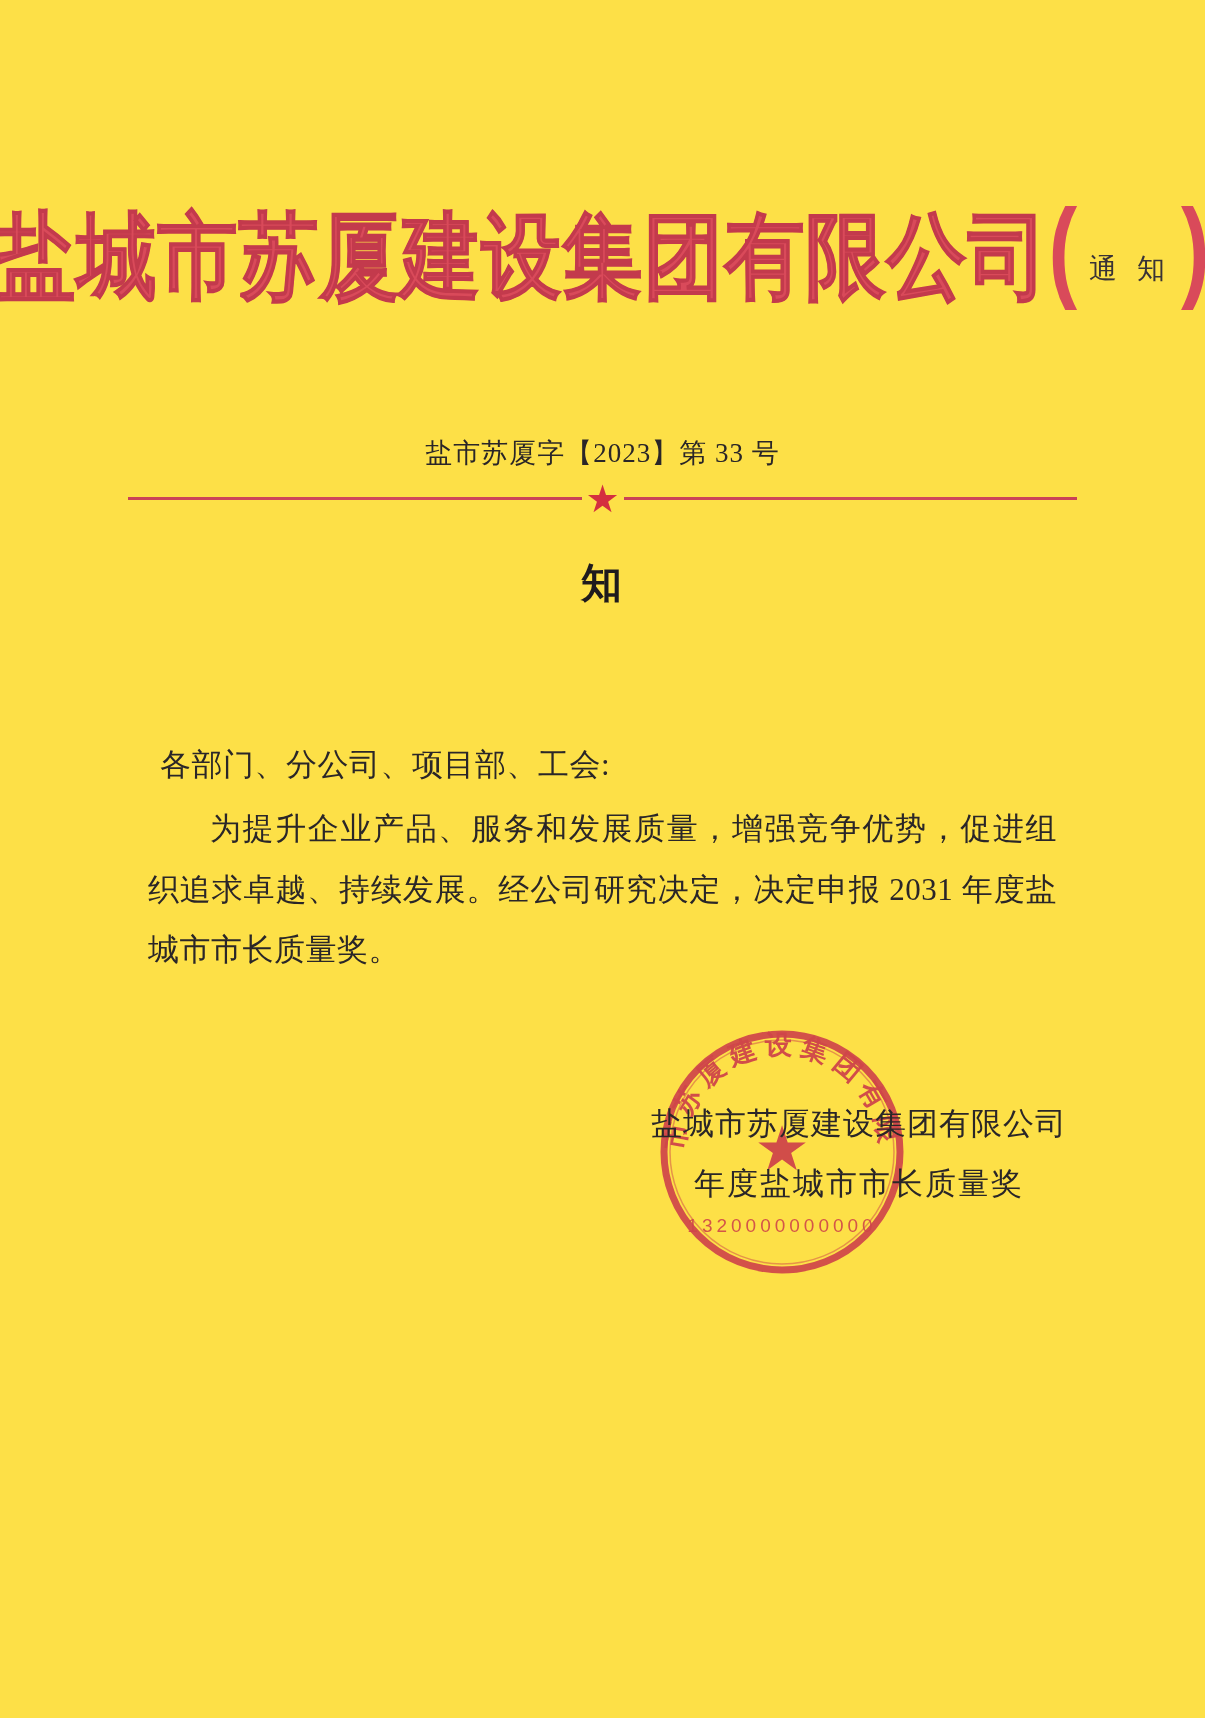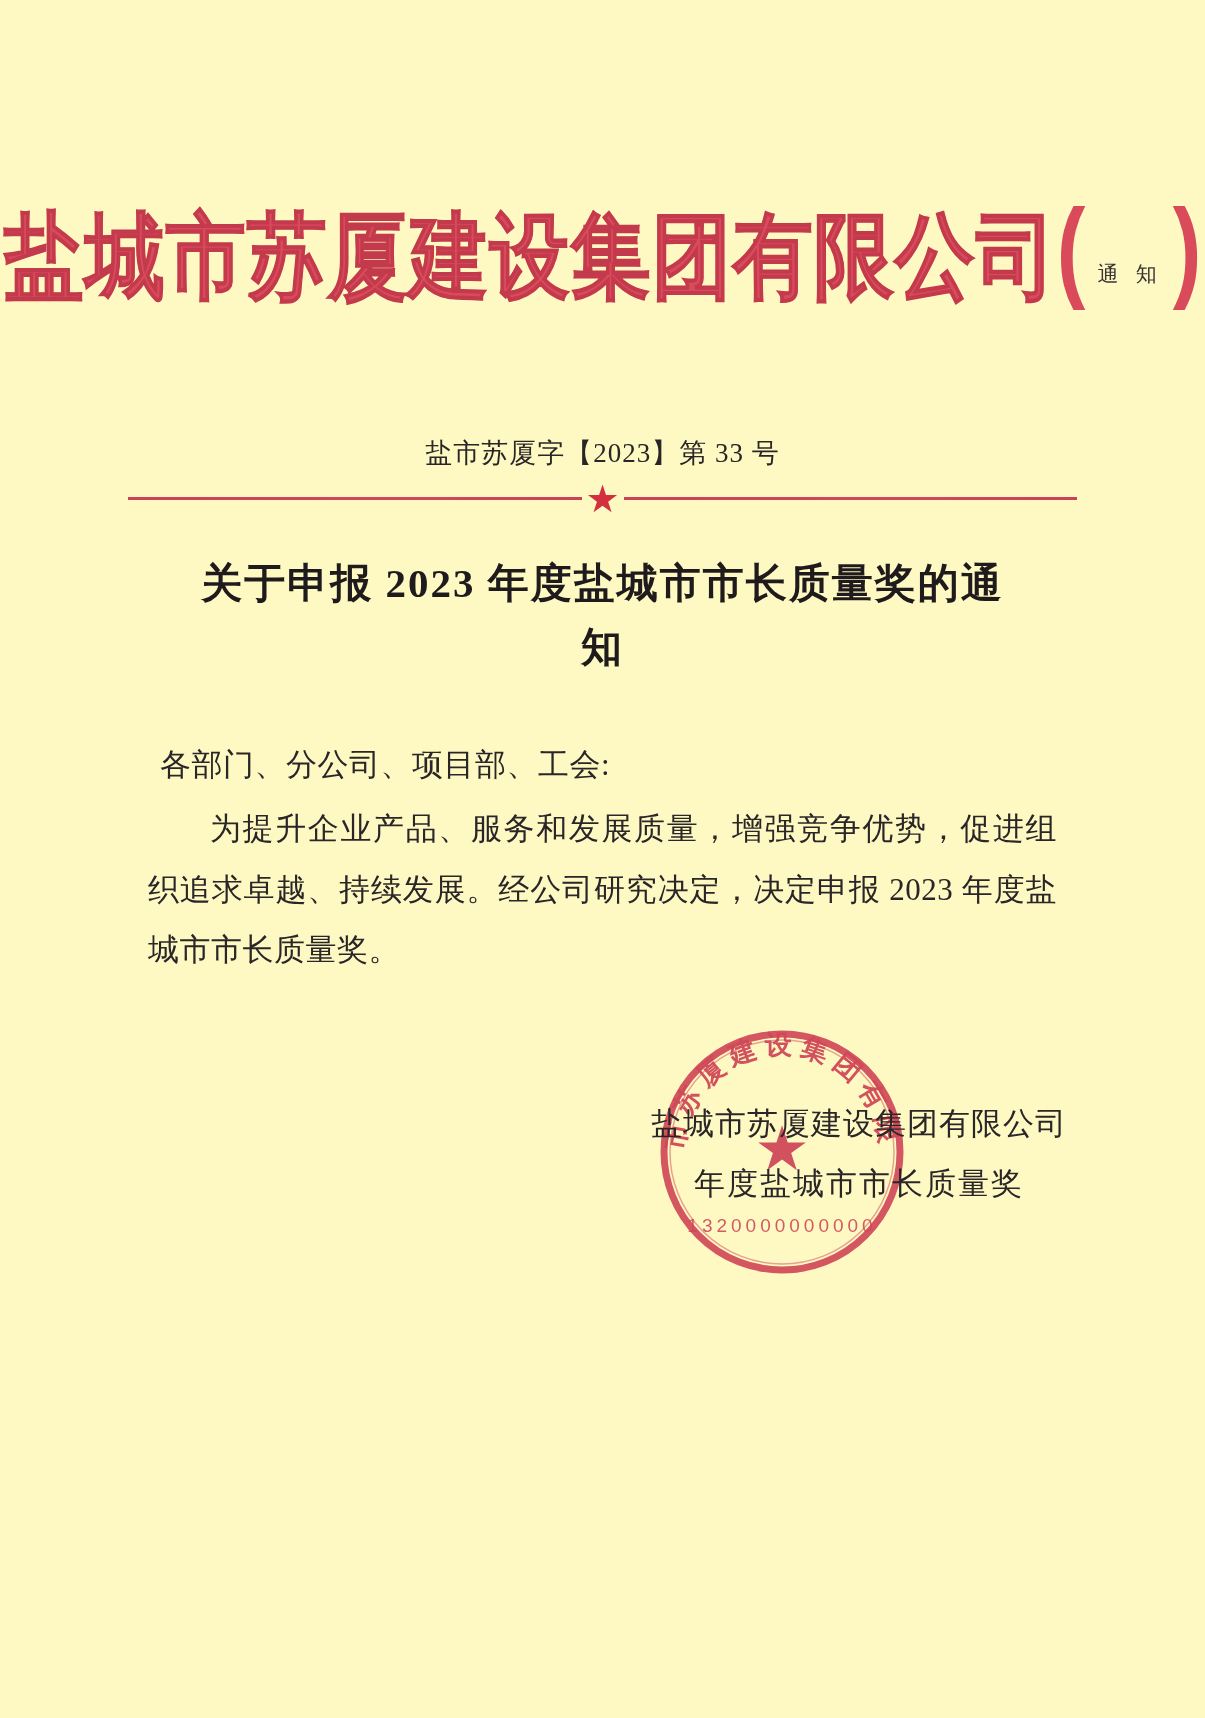--- a/index.html
+++ b/index.html
@@ -16,7 +16,7 @@
     position: relative;
     width: 1205px;
     height: 1718px;
-    background: #fef9c3;
+    background: #fde047;
     overflow: hidden;
   }
 

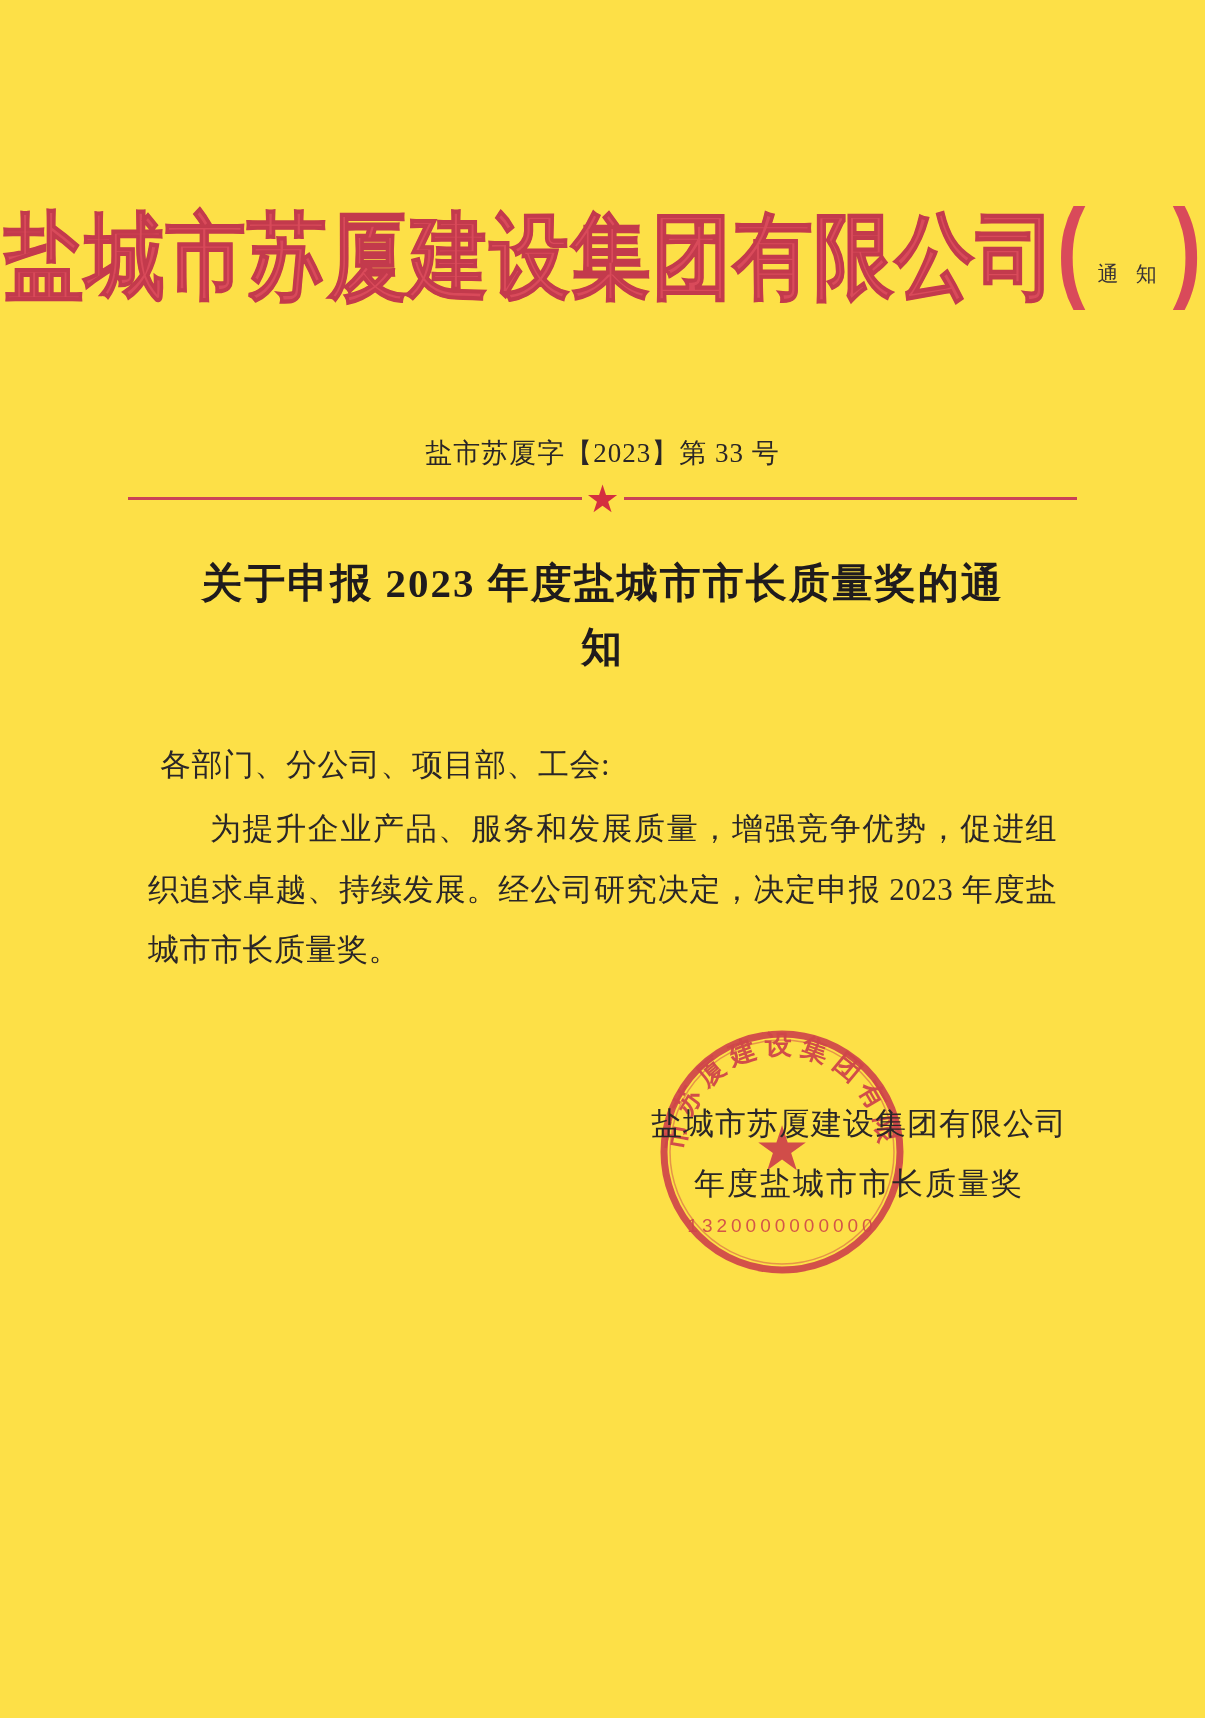--- a/index.html
+++ b/index.html
@@ -58,8 +58,8 @@
     transform-origin: bottom center;
   }
   .doc-kind {
-    font-family: Liberation Serif, serif;
-    font-size: 21px;
+    font-family: Liberation Sans, sans-serif;
+    font-size: 28px;
     letter-spacing: 6px;
     color: #3a3336;
     padding: 0 10px 16px 12px;

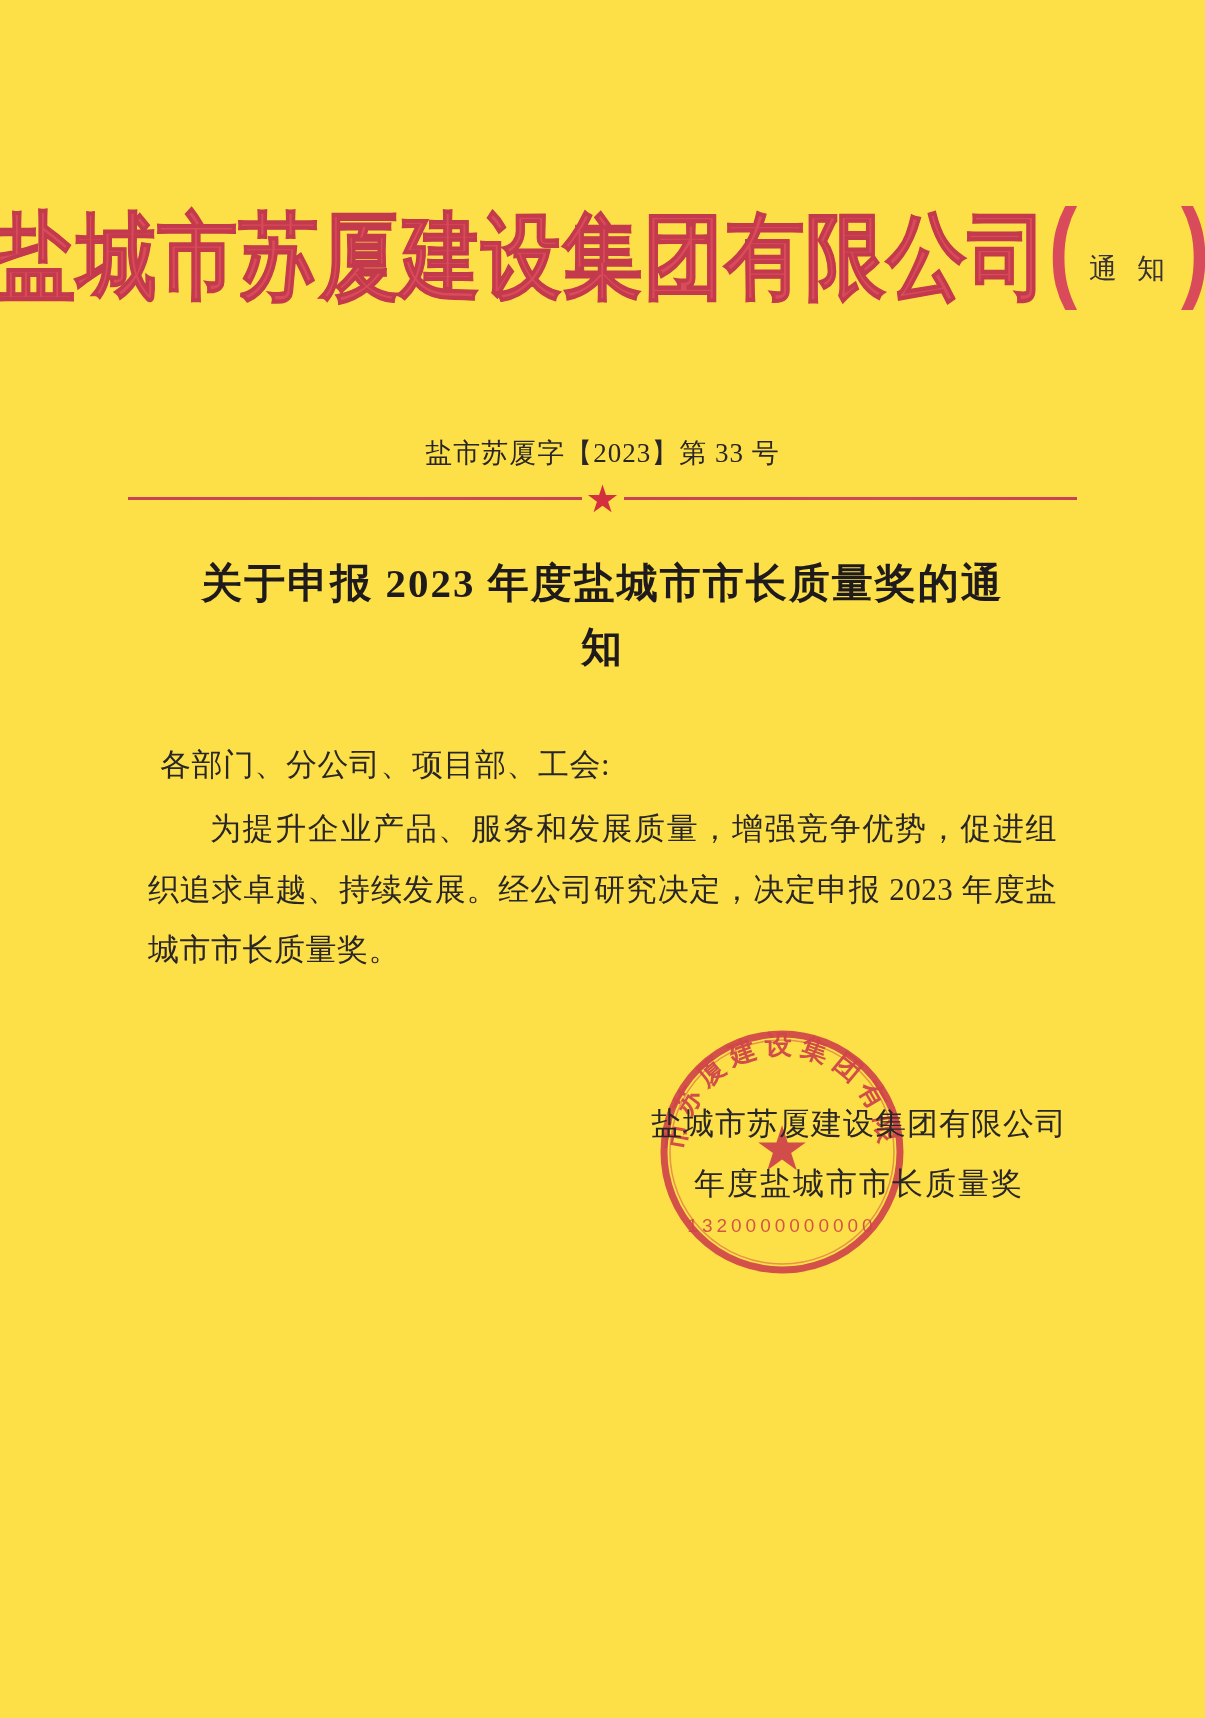--- a/index.html
+++ b/index.html
@@ -191,7 +191,6 @@
   </div>
 
   <div class="doc-title">
-    <span>关于申报 2023 年度盐城市市长质量奖的通</span>
     <span class="line2">知</span>
   </div>
 

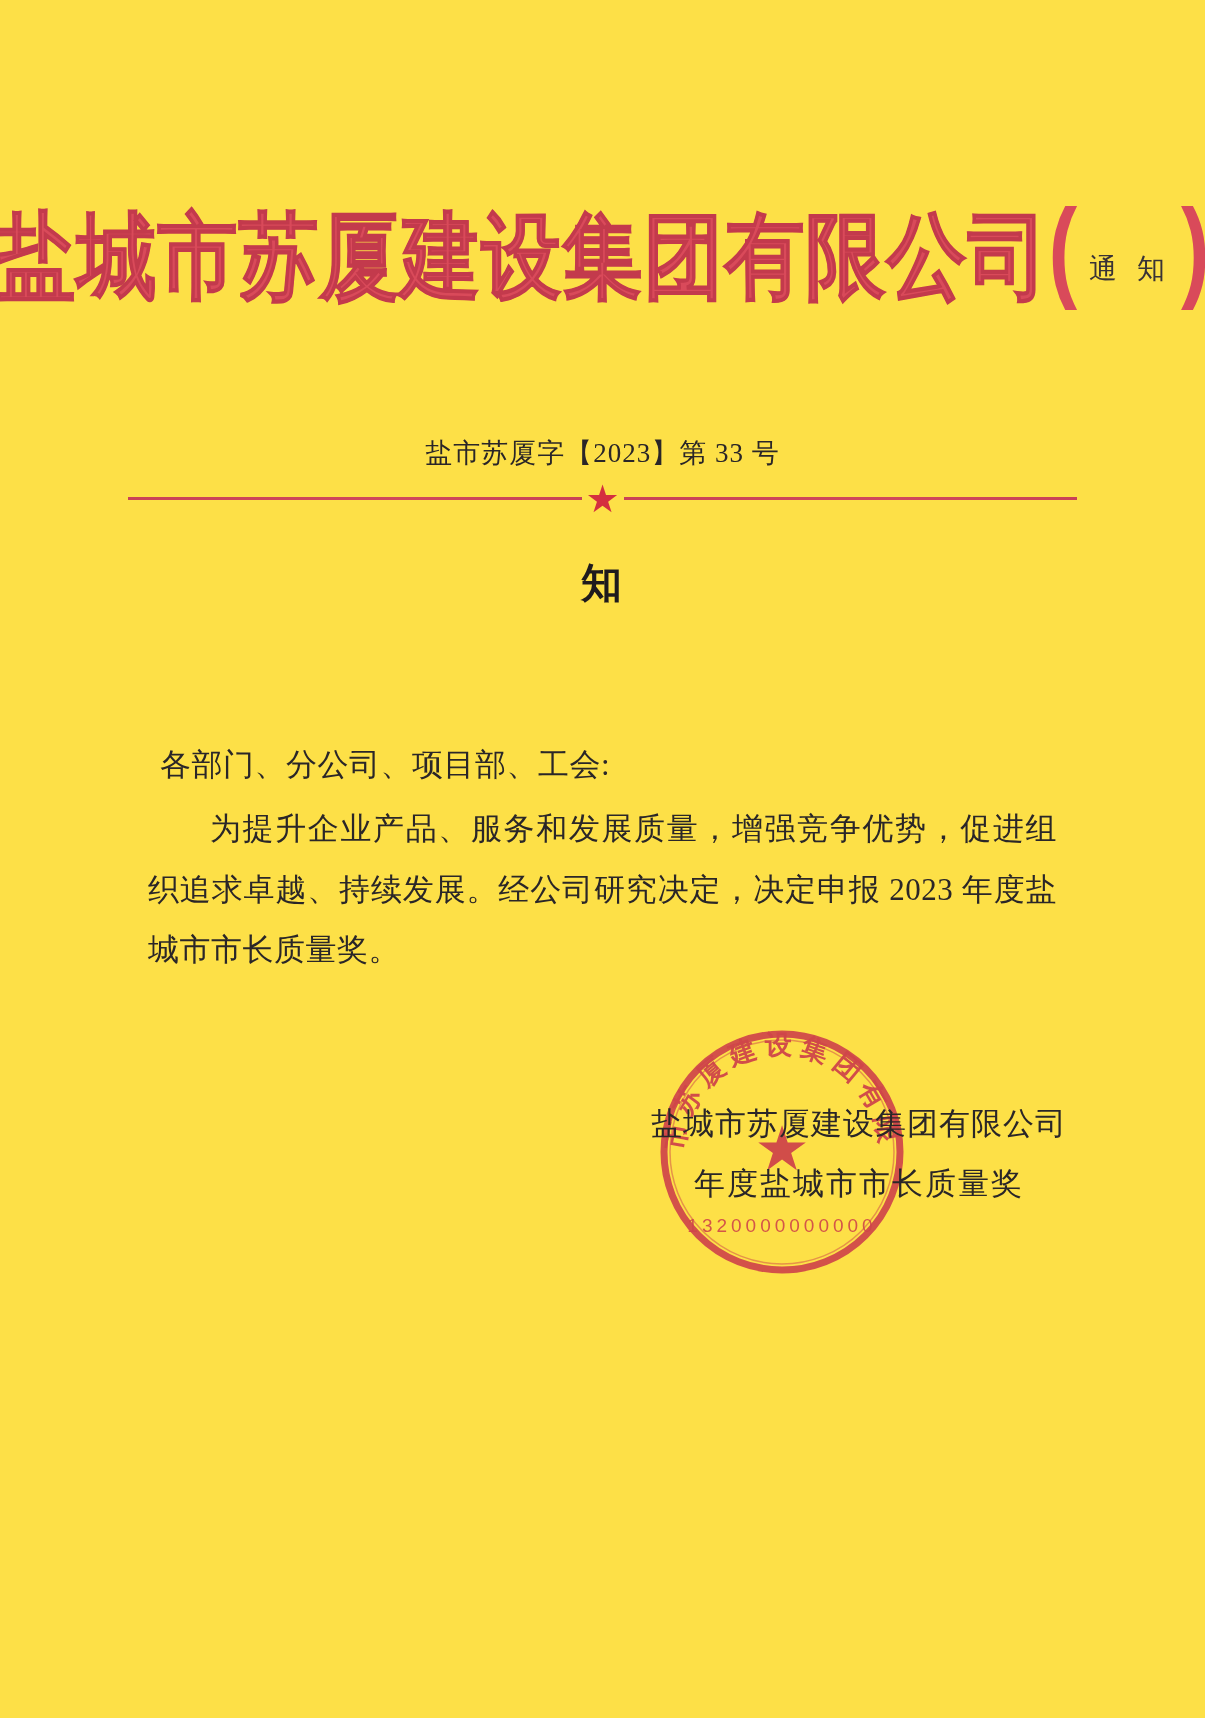--- a/index.html
+++ b/index.html
@@ -196,7 +196,7 @@
 
   <div class="body-block">
     <p class="salutation">各部门、分公司、项目部、工会:</p>
-    <p class="para">为提升企业产品、服务和发展质量，增强竞争优势，促进组织追求卓越、持续发展。经公司研究决定，决定申报 2023 年度盐城市市长质量奖。</p>
+    <p class="para">为提升企业产品、服务和发展质量，增强竞争优势，促进组织追求卓越、持续发展。经公司研究决定，决定申报 2031 年度盐城市市长质量奖。</p>
   </div>
 
   <div class="seal">

